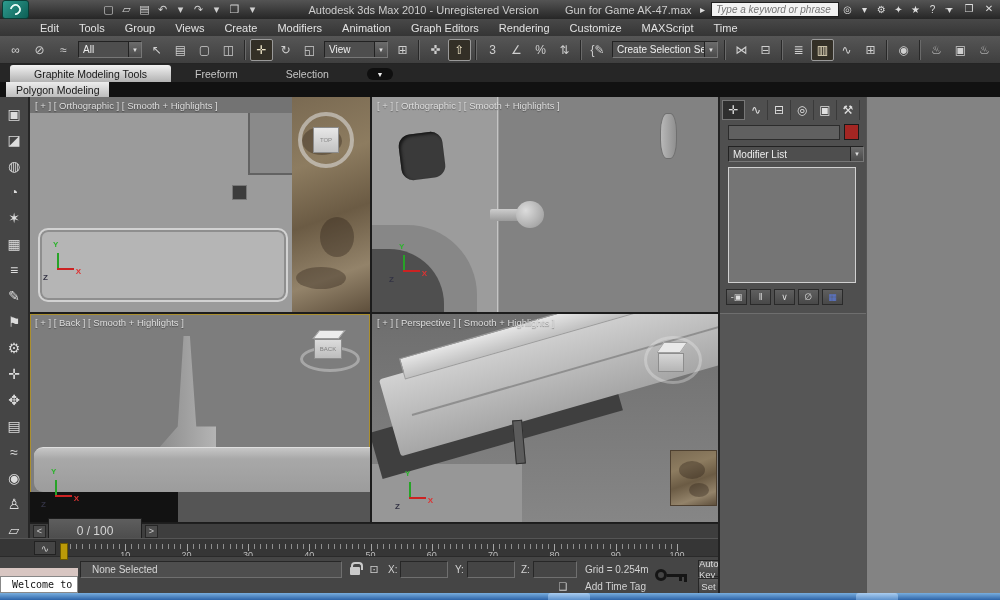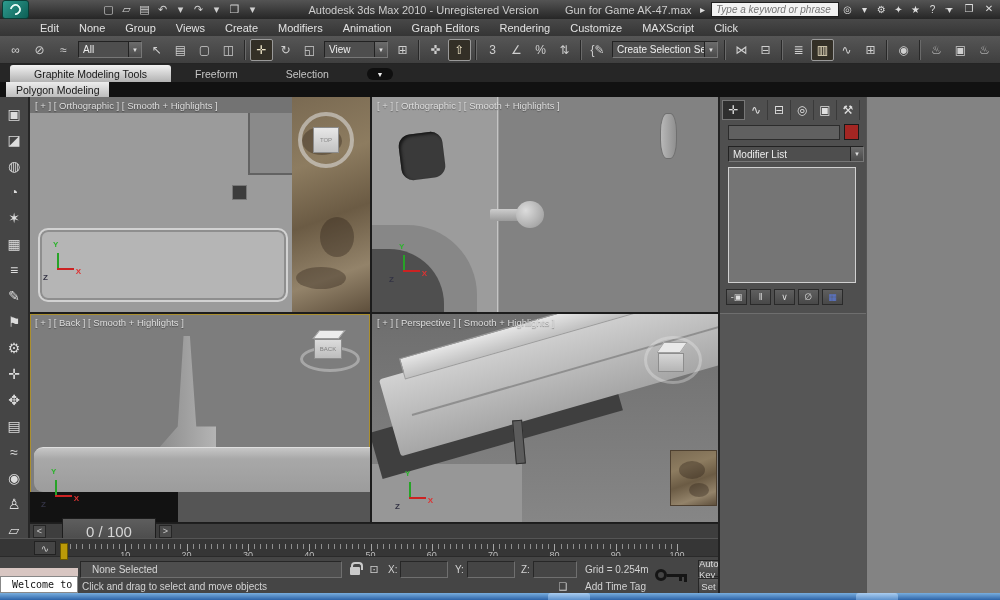--- a/index.html
+++ b/index.html
@@ -205,7 +205,7 @@
   <div class="menubar-bgL"></div>
   <div class="menubar">
       <span class="menu-item">Edit</span>
-      <span class="menu-item">None</span>
+      <span class="menu-item">Tools</span>
       <span class="menu-item">Group</span>
       <span class="menu-item">Views</span>
       <span class="menu-item">Create</span>

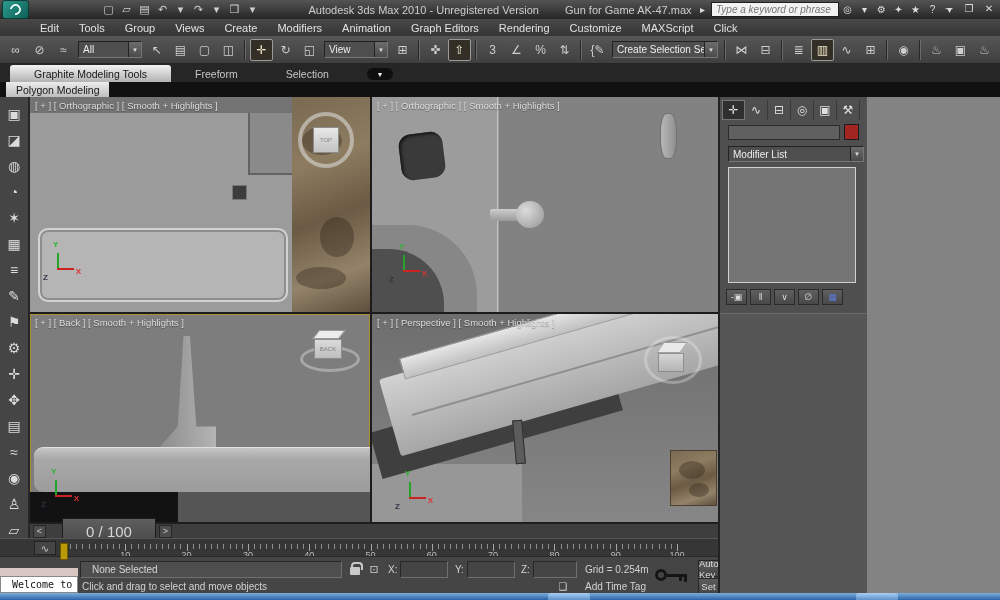--- a/index.html
+++ b/index.html
@@ -215,7 +215,7 @@
       <span class="menu-item">Rendering</span>
       <span class="menu-item">Customize</span>
       <span class="menu-item">MAXScript</span>
-      <span class="menu-item">Click</span>
+      <span class="menu-item">Time</span>
     </div>
 
   <div class="toolbar">

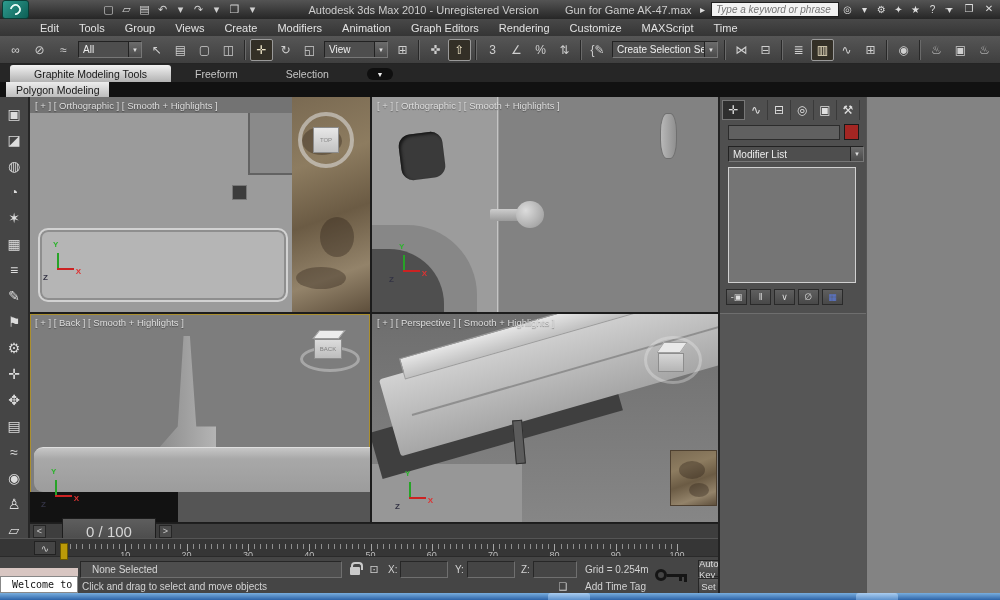--- a/index.html
+++ b/index.html
@@ -113,7 +113,7 @@
   
   .tslider{position:absolute;left:30px;top:523px;width:688px;height:15px;background:#3e3e3e;border-top:1px solid #1f1f1f;display:flex;align-items:center}
   .ts-btn{width:13px;height:13px;margin-left:3px;background:#4c4c4c;border:1px solid #262626;color:#ccc;font-size:9px;display:flex;align-items:center;justify-content:center}
-  .ts-handle{width:94px;height:27px;margin-left:16px;background:linear-gradient(#5e5e5e,#484848);border:1px solid #1d1d1d;color:#d6d6d6;font-size:15px;display:flex;align-items:center;justify-content:center}
+  .ts-handle{width:94px;height:27px;margin-left:2px;background:linear-gradient(#5e5e5e,#484848);border:1px solid #1d1d1d;color:#d6d6d6;font-size:12px;display:flex;align-items:center;justify-content:center}
   .trackbar{position:absolute;left:0;top:538px;width:1000px;height:18px;background:#363636;border-top:1px solid #555}
   .mce-btn{position:absolute;left:34px;top:2px;width:22px;height:14px;background:#454545;border:1px solid #222;color:#ccc;font-size:10px;display:flex;align-items:center;justify-content:center}
   .ruler{position:absolute;left:60px;top:4px;width:630px;height:18px}

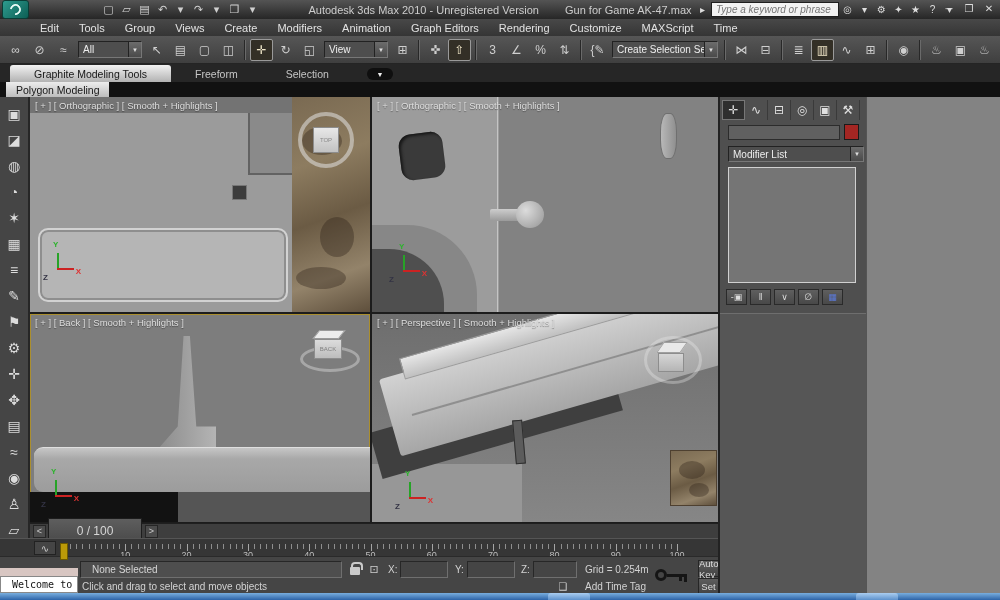--- a/index.html
+++ b/index.html
@@ -524,7 +524,6 @@
     <div class="fld" style="left:533px;top:4px;width:44px;height:17px;background:#454545"></div>
     <div class="lbl" style="left:585px;top:4px;width:72px;height:17px">Grid = 0.254m</div>
 
-    <div class="lbl" style="left:82px;top:22px;height:15px">Click and drag to select and move objects</div>
     <span class="icon" style="position:absolute;left:556px;top:22px;width:14px;height:14px;font-size:10px">❑</span>
     <div class="lbl" style="left:585px;top:22px;width:72px;height:15px">Add Time Tag</div>
 

